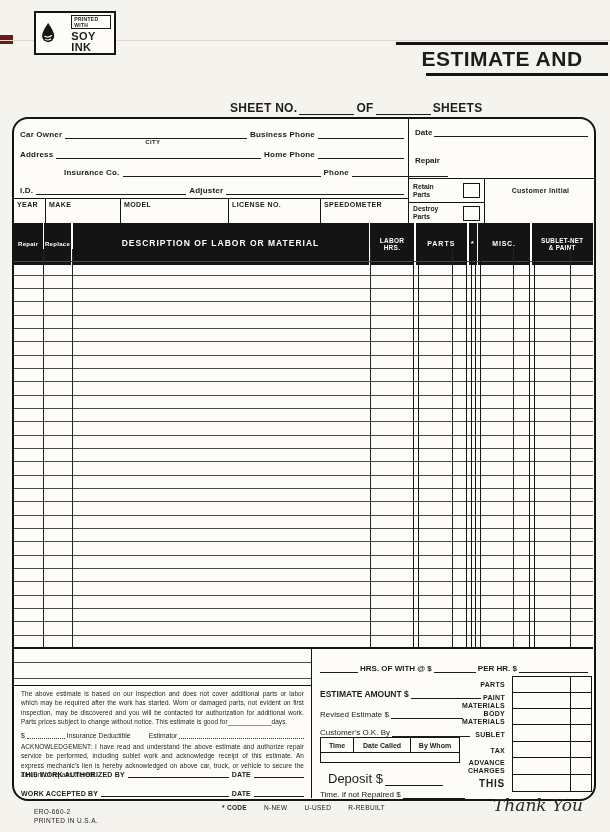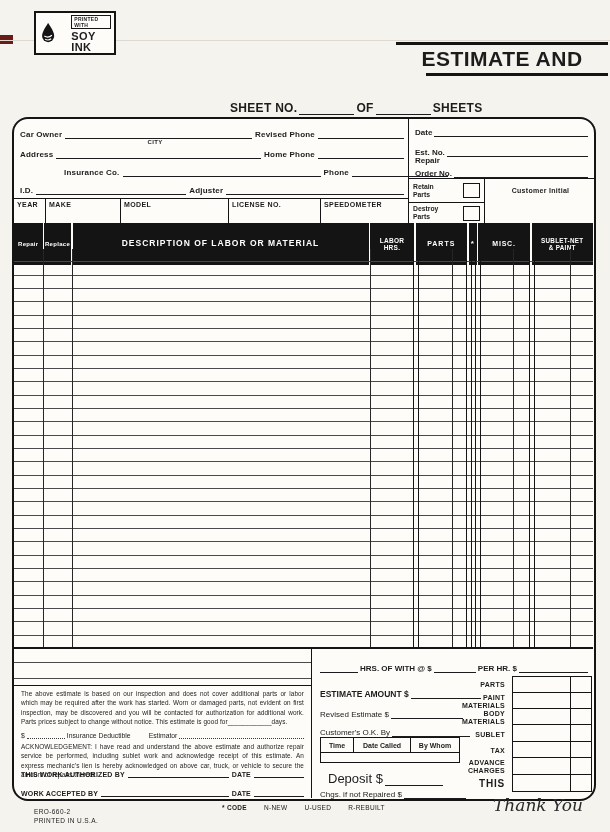--- a/index.html
+++ b/index.html
@@ -127,7 +127,7 @@
     <span class="fill citywrap">
       <span class="city">CITY</span>
     </span>
-    <span class="nw">Revised Phone</span>
+    <span class="nw">Business Phone</span>
     <span class="fill w86"></span>
   </div>
   <div class="abs irow" style="top:27px;">

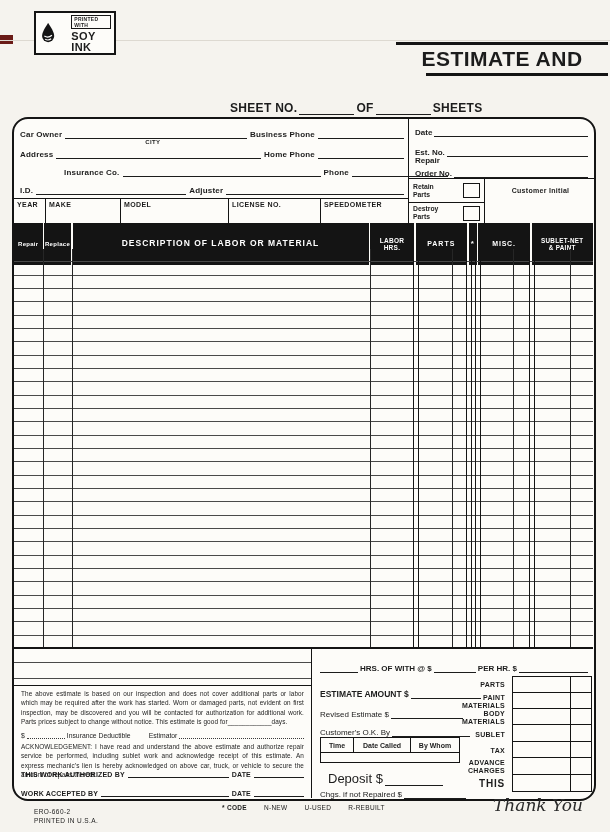--- a/index.html
+++ b/index.html
@@ -162,10 +162,6 @@
       <span class="nw">Date</span>
       <span class="fill"></span>
     </div>
-    <div class="lrow" style="top:26px;">
-      <span class="nw">Est. No.</span>
-      <span class="fill"></span>
-    </div>
     <div class="lrow" style="top:37px;height:9px;">
       <span class="nw" style="border-bottom:none;">Repair</span>
     </div>

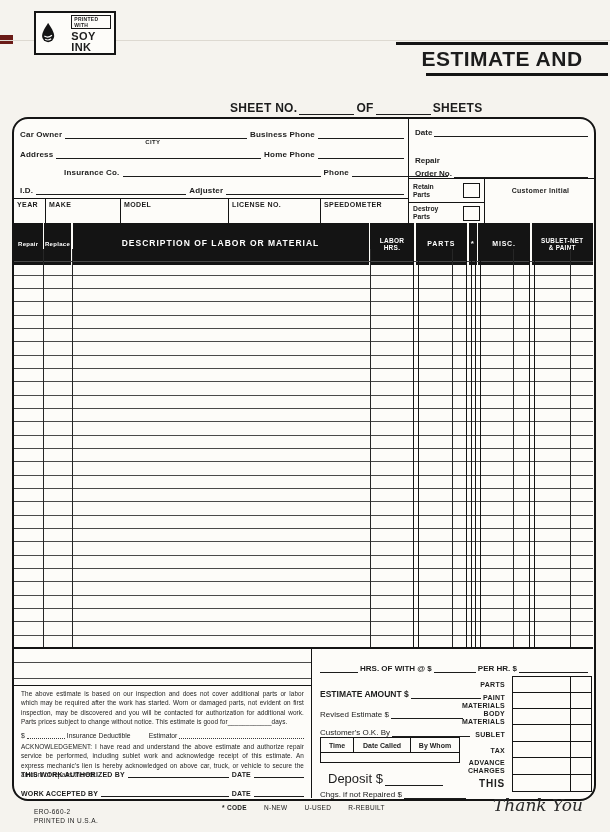--- a/index.html
+++ b/index.html
@@ -165,10 +165,6 @@
     <div class="lrow" style="top:37px;height:9px;">
       <span class="nw" style="border-bottom:none;">Repair</span>
     </div>
-    <div class="lrow" style="top:47px;">
-      <span class="nw">Order No.</span>
-      <span class="fill"></span>
-    </div>
     <div class="rd">
       <div class="rdrow r1">
         <span class="rdlbl pre">Retain

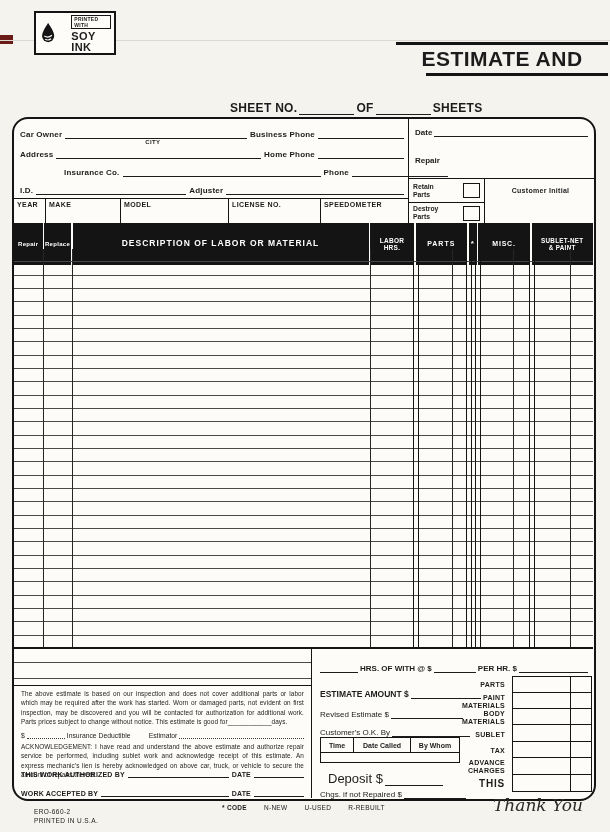--- a/index.html
+++ b/index.html
@@ -290,7 +290,7 @@
       <span class="fill w58"></span>
     </div>
     <div class="srow" style="left:8px;top:140px;width:158px;font-size:8px;">
-      <span class="nw">Chgs. if not Repaired $</span>
+      <span class="nw">Time. if not Repaired $</span>
       <span class="fill w62"></span>
     </div>
     <div class="totals">

